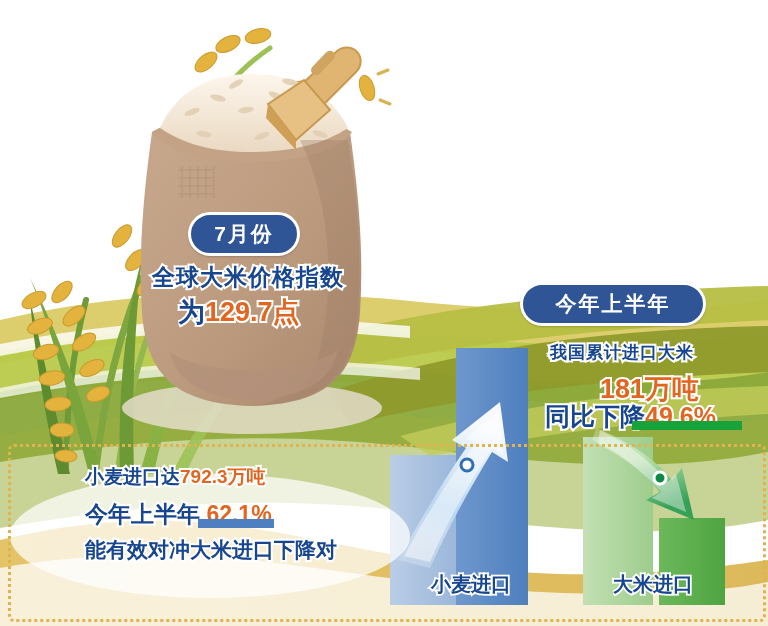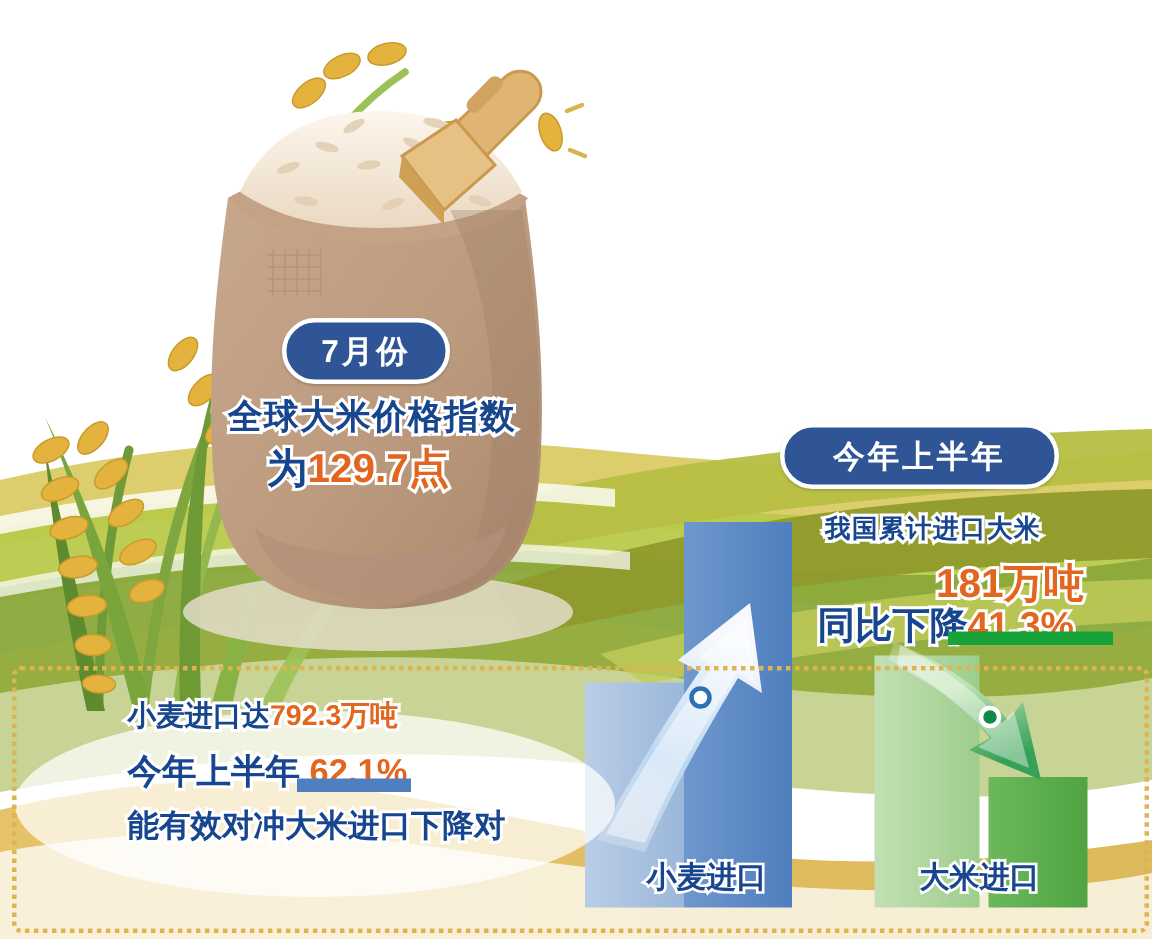--- a/index.html
+++ b/index.html
@@ -37,7 +37,7 @@
 
   
   #t-rice1{left:550px;top:341px;font-size:17px;letter-spacing:1px;}
-  #t-rice2{left:624px;top:371px;font-size:27px;}
+  #t-rice2{left:600px;top:371px;font-size:27px;}
   #t-rice3{left:545px;top:400px;font-size:25px;}
 
   

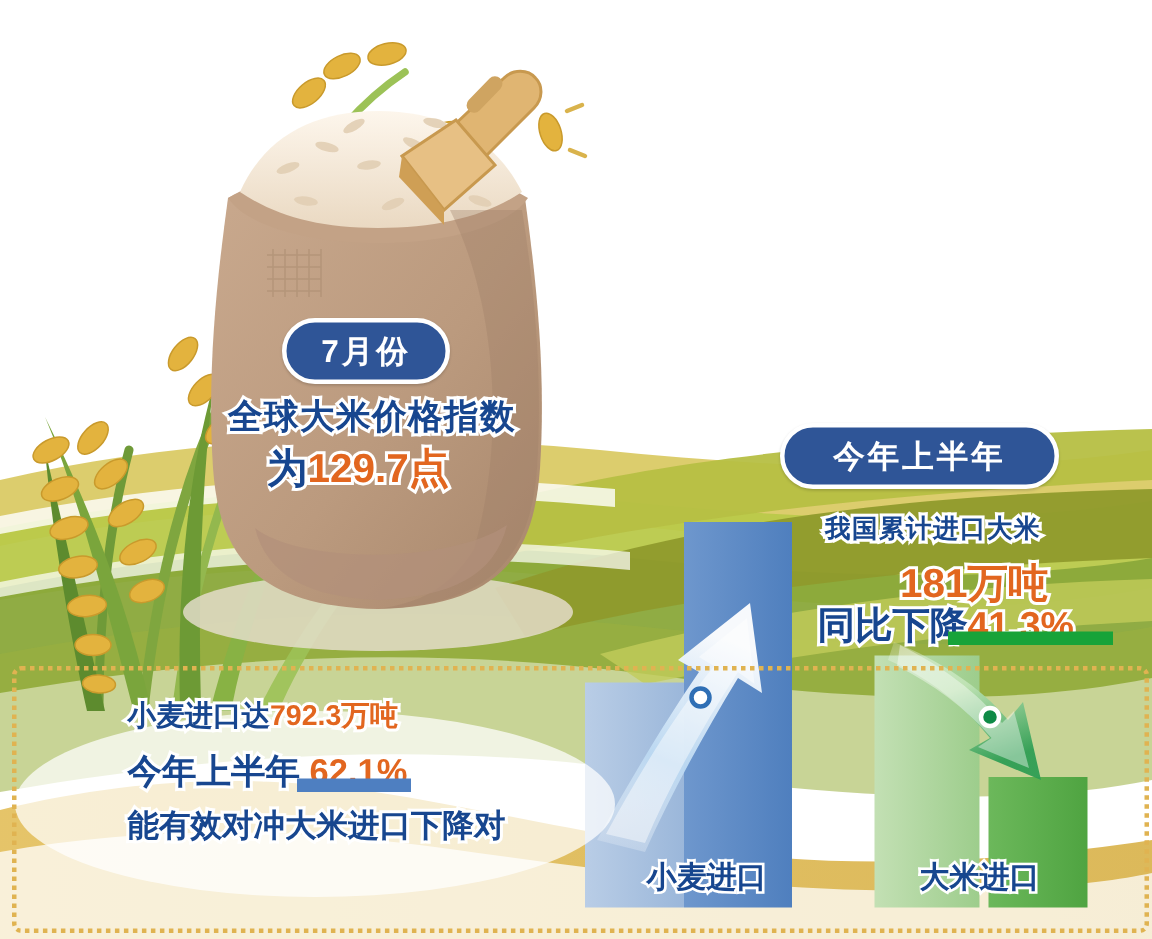--- a/index.html
+++ b/index.html
@@ -279,7 +279,7 @@
     <span class="num">181</span><span class="num">万吨</span>
   </div>
   <div class="otl" id="t-rice3">
-    <span class="blk">同比下降</span><span class="num">41.3%</span>
+    <span class="blk">同比下降</span><span class="num">49.6%</span>
   </div>
   <div id="ul-green"></div>
   <div id="conn-rice"></div>

